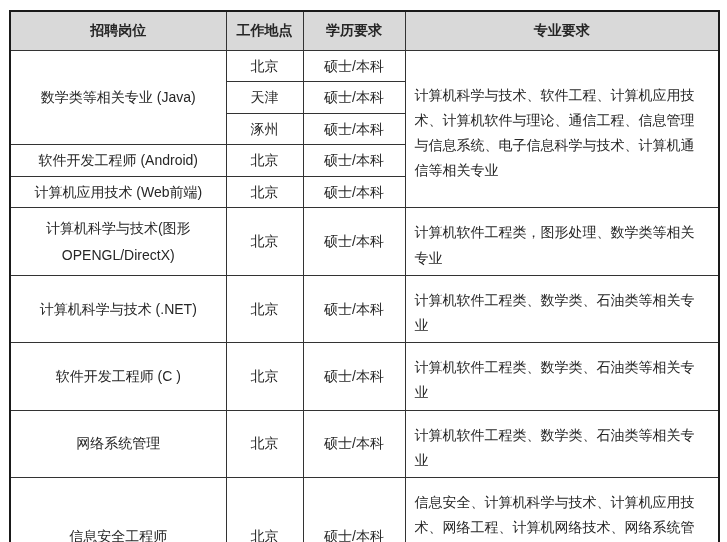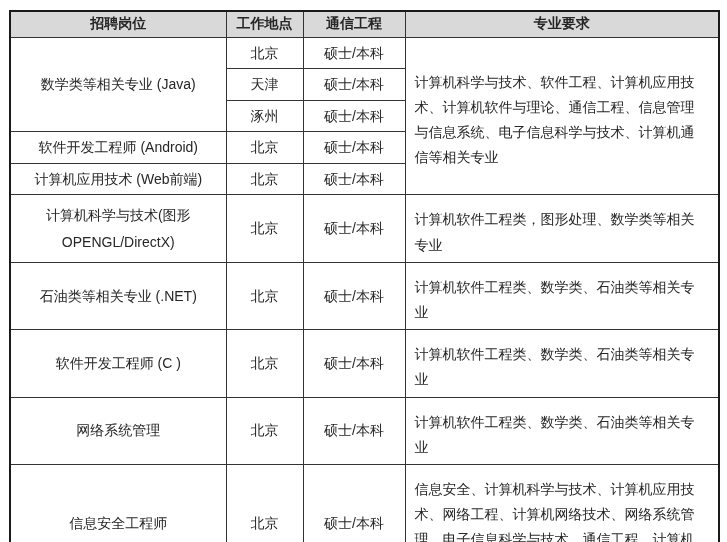--- a/index.html
+++ b/index.html
@@ -26,7 +26,7 @@
     background: #d9d9d9;
     font-weight: bold;
     text-align: center;
-    height: 26px;
+    height: 39px;
     font-size: 14px;
   }
   td.c-job, td.c-loc, td.c-deg {

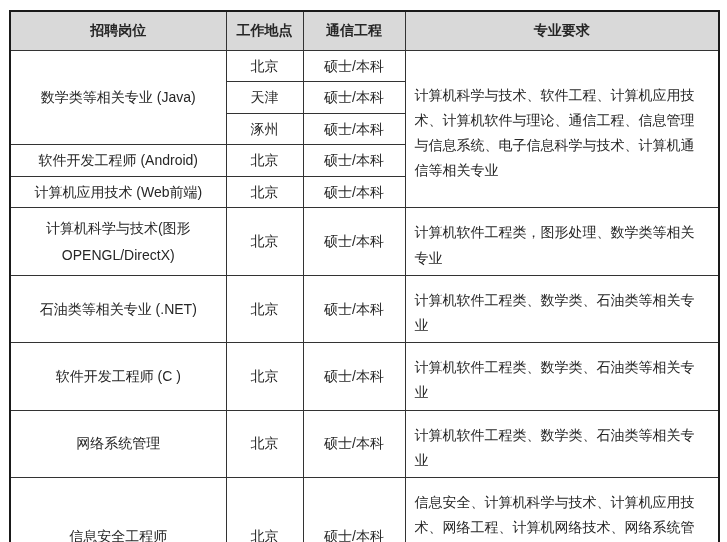--- a/index.html
+++ b/index.html
@@ -59,7 +59,7 @@
     <tr>
       <th>招聘岗位</th>
       <th>工作地点</th>
-      <th>通信工程</th>
+      <th>学历要求</th>
       <th>专业要求</th>
     </tr>
   </thead>

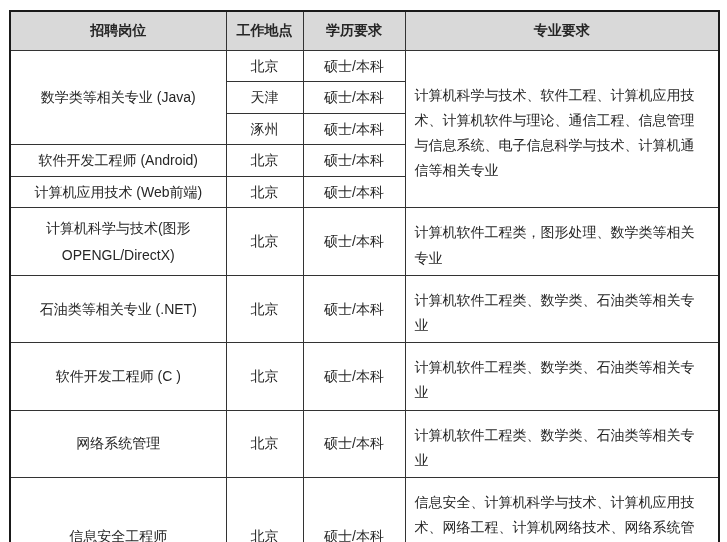--- a/index.html
+++ b/index.html
@@ -95,7 +95,7 @@
       <td class="c-major">计算机软件工程类，图形处理、数学类等相关专业</td>
     </tr>
     <tr class="rh-l">
-      <td class="c-job">石油类等相关专业 (.NET)</td>
+      <td class="c-job">计算机科学与技术 (.NET)</td>
       <td class="c-loc">北京</td>
       <td class="c-deg">硕士/本科</td>
       <td class="c-major">计算机软件工程类、数学类、石油类等相关专业</td>

